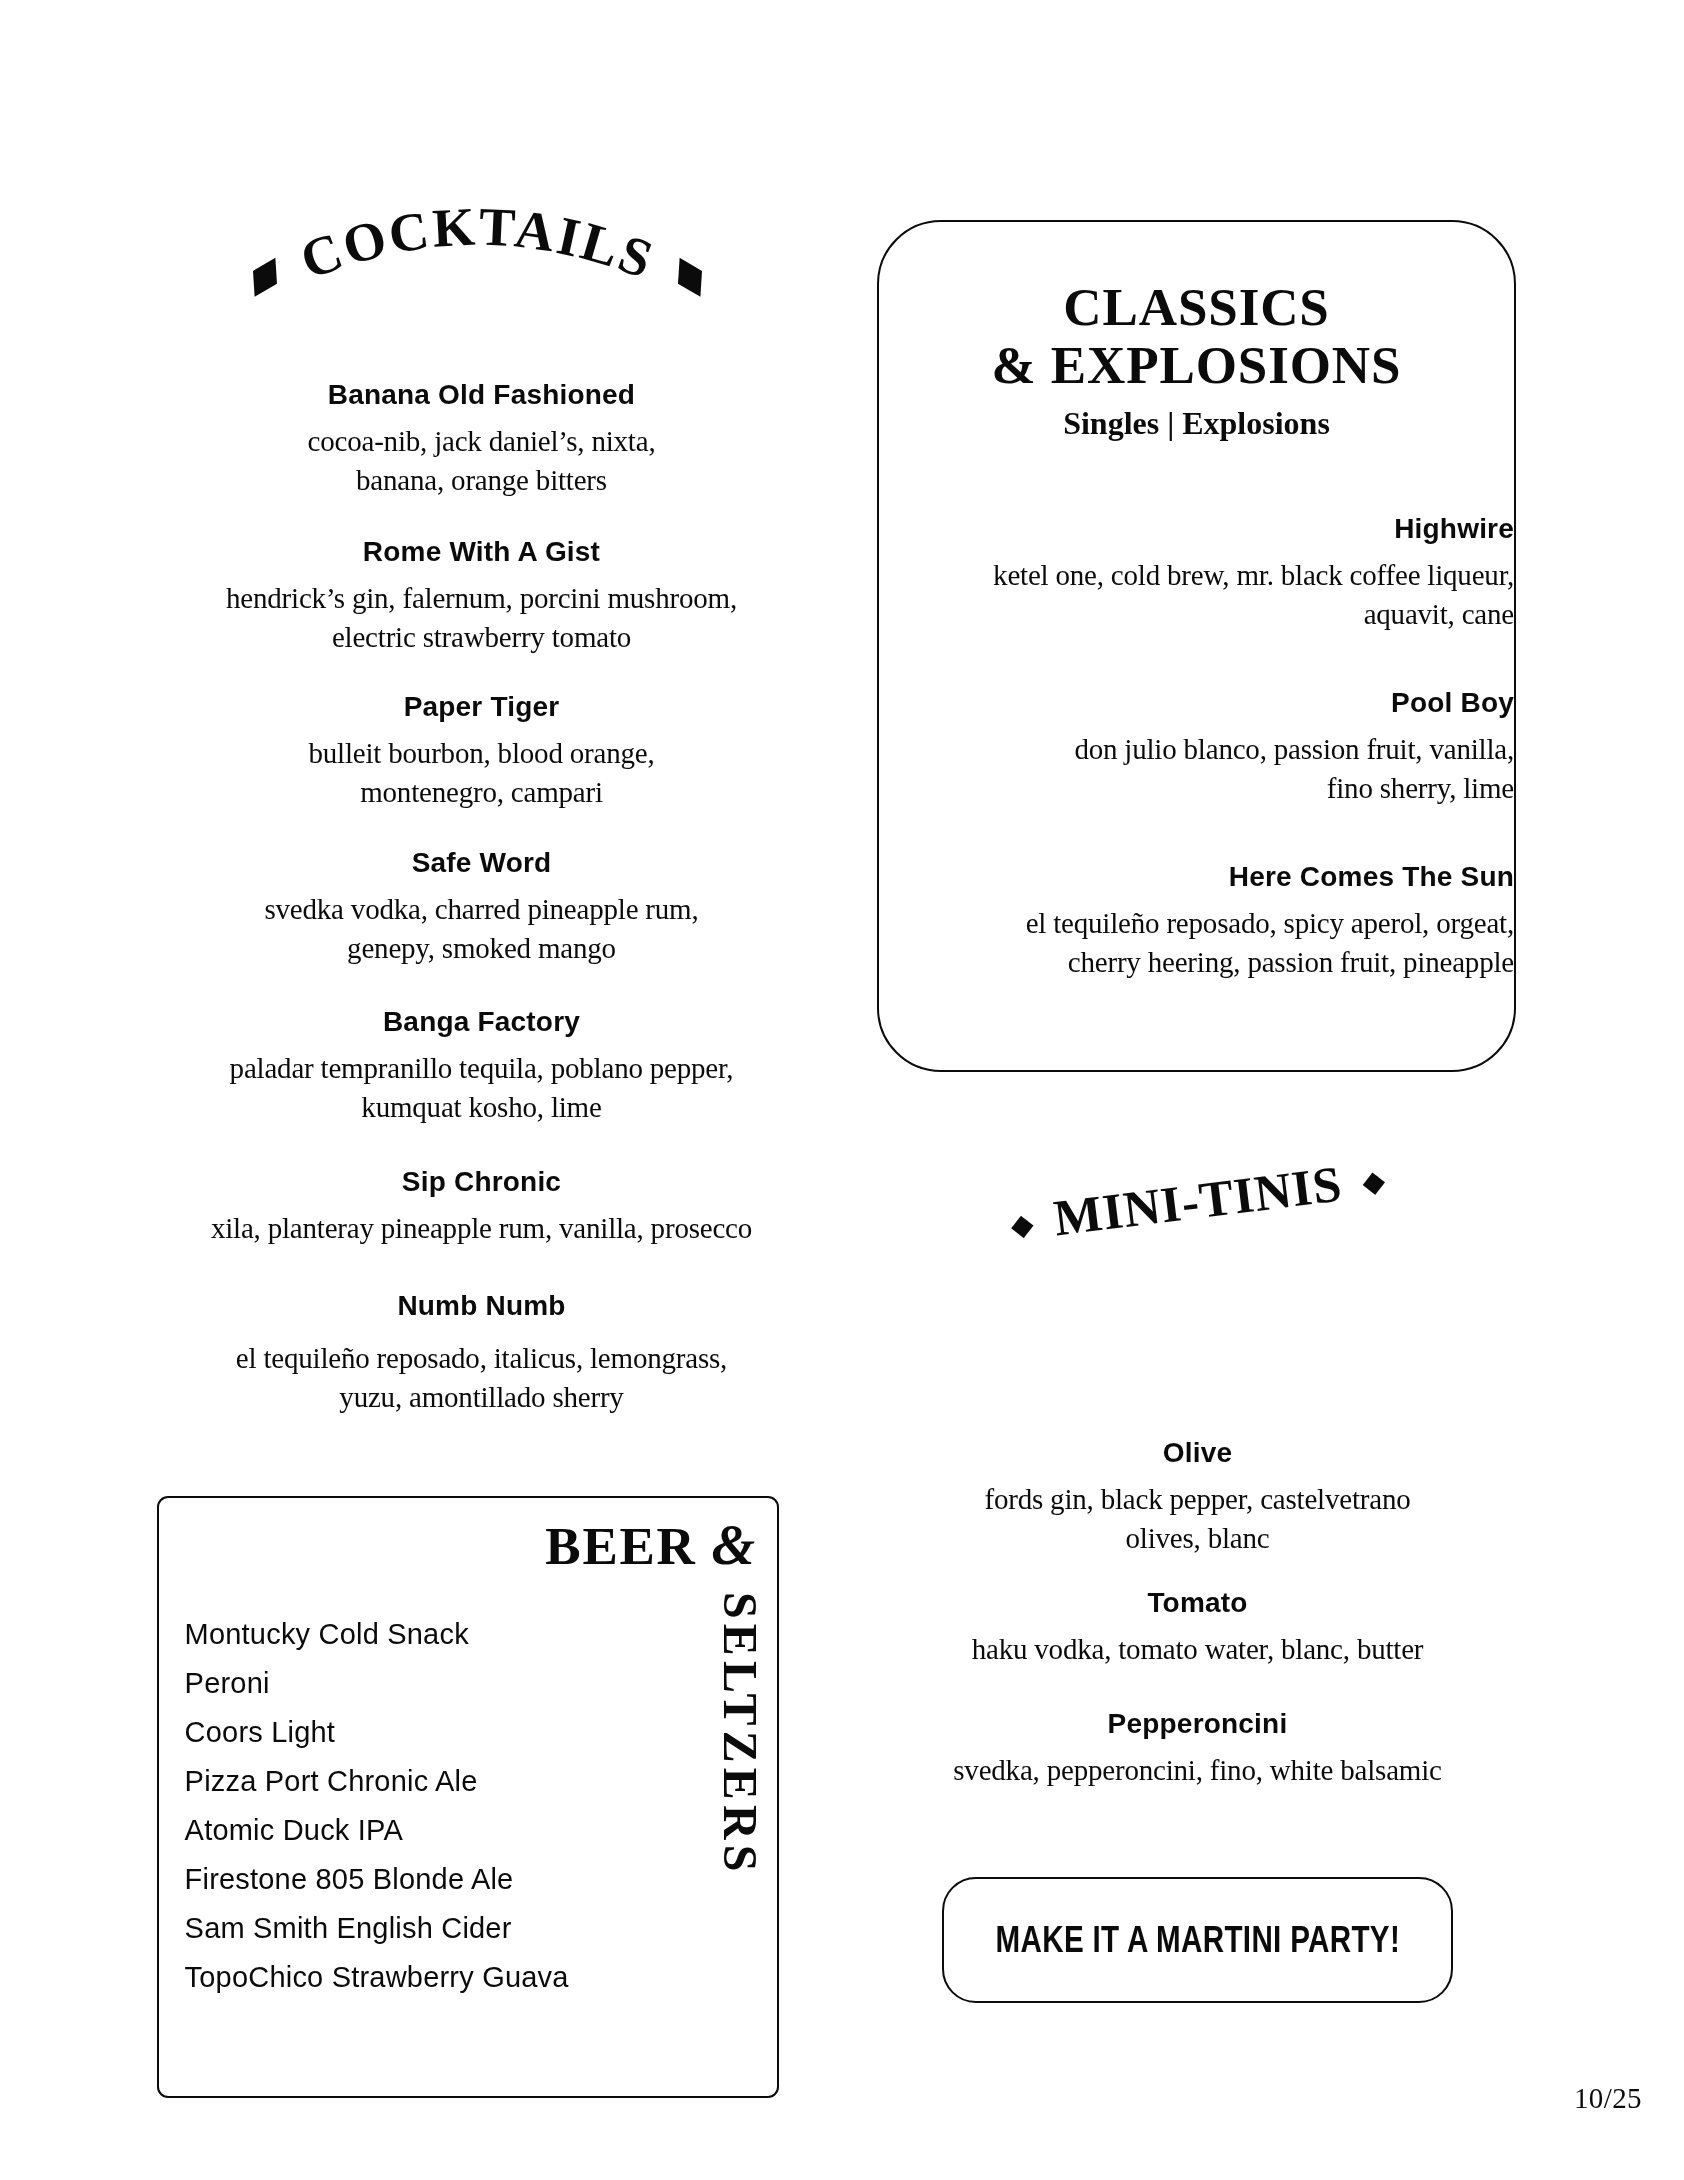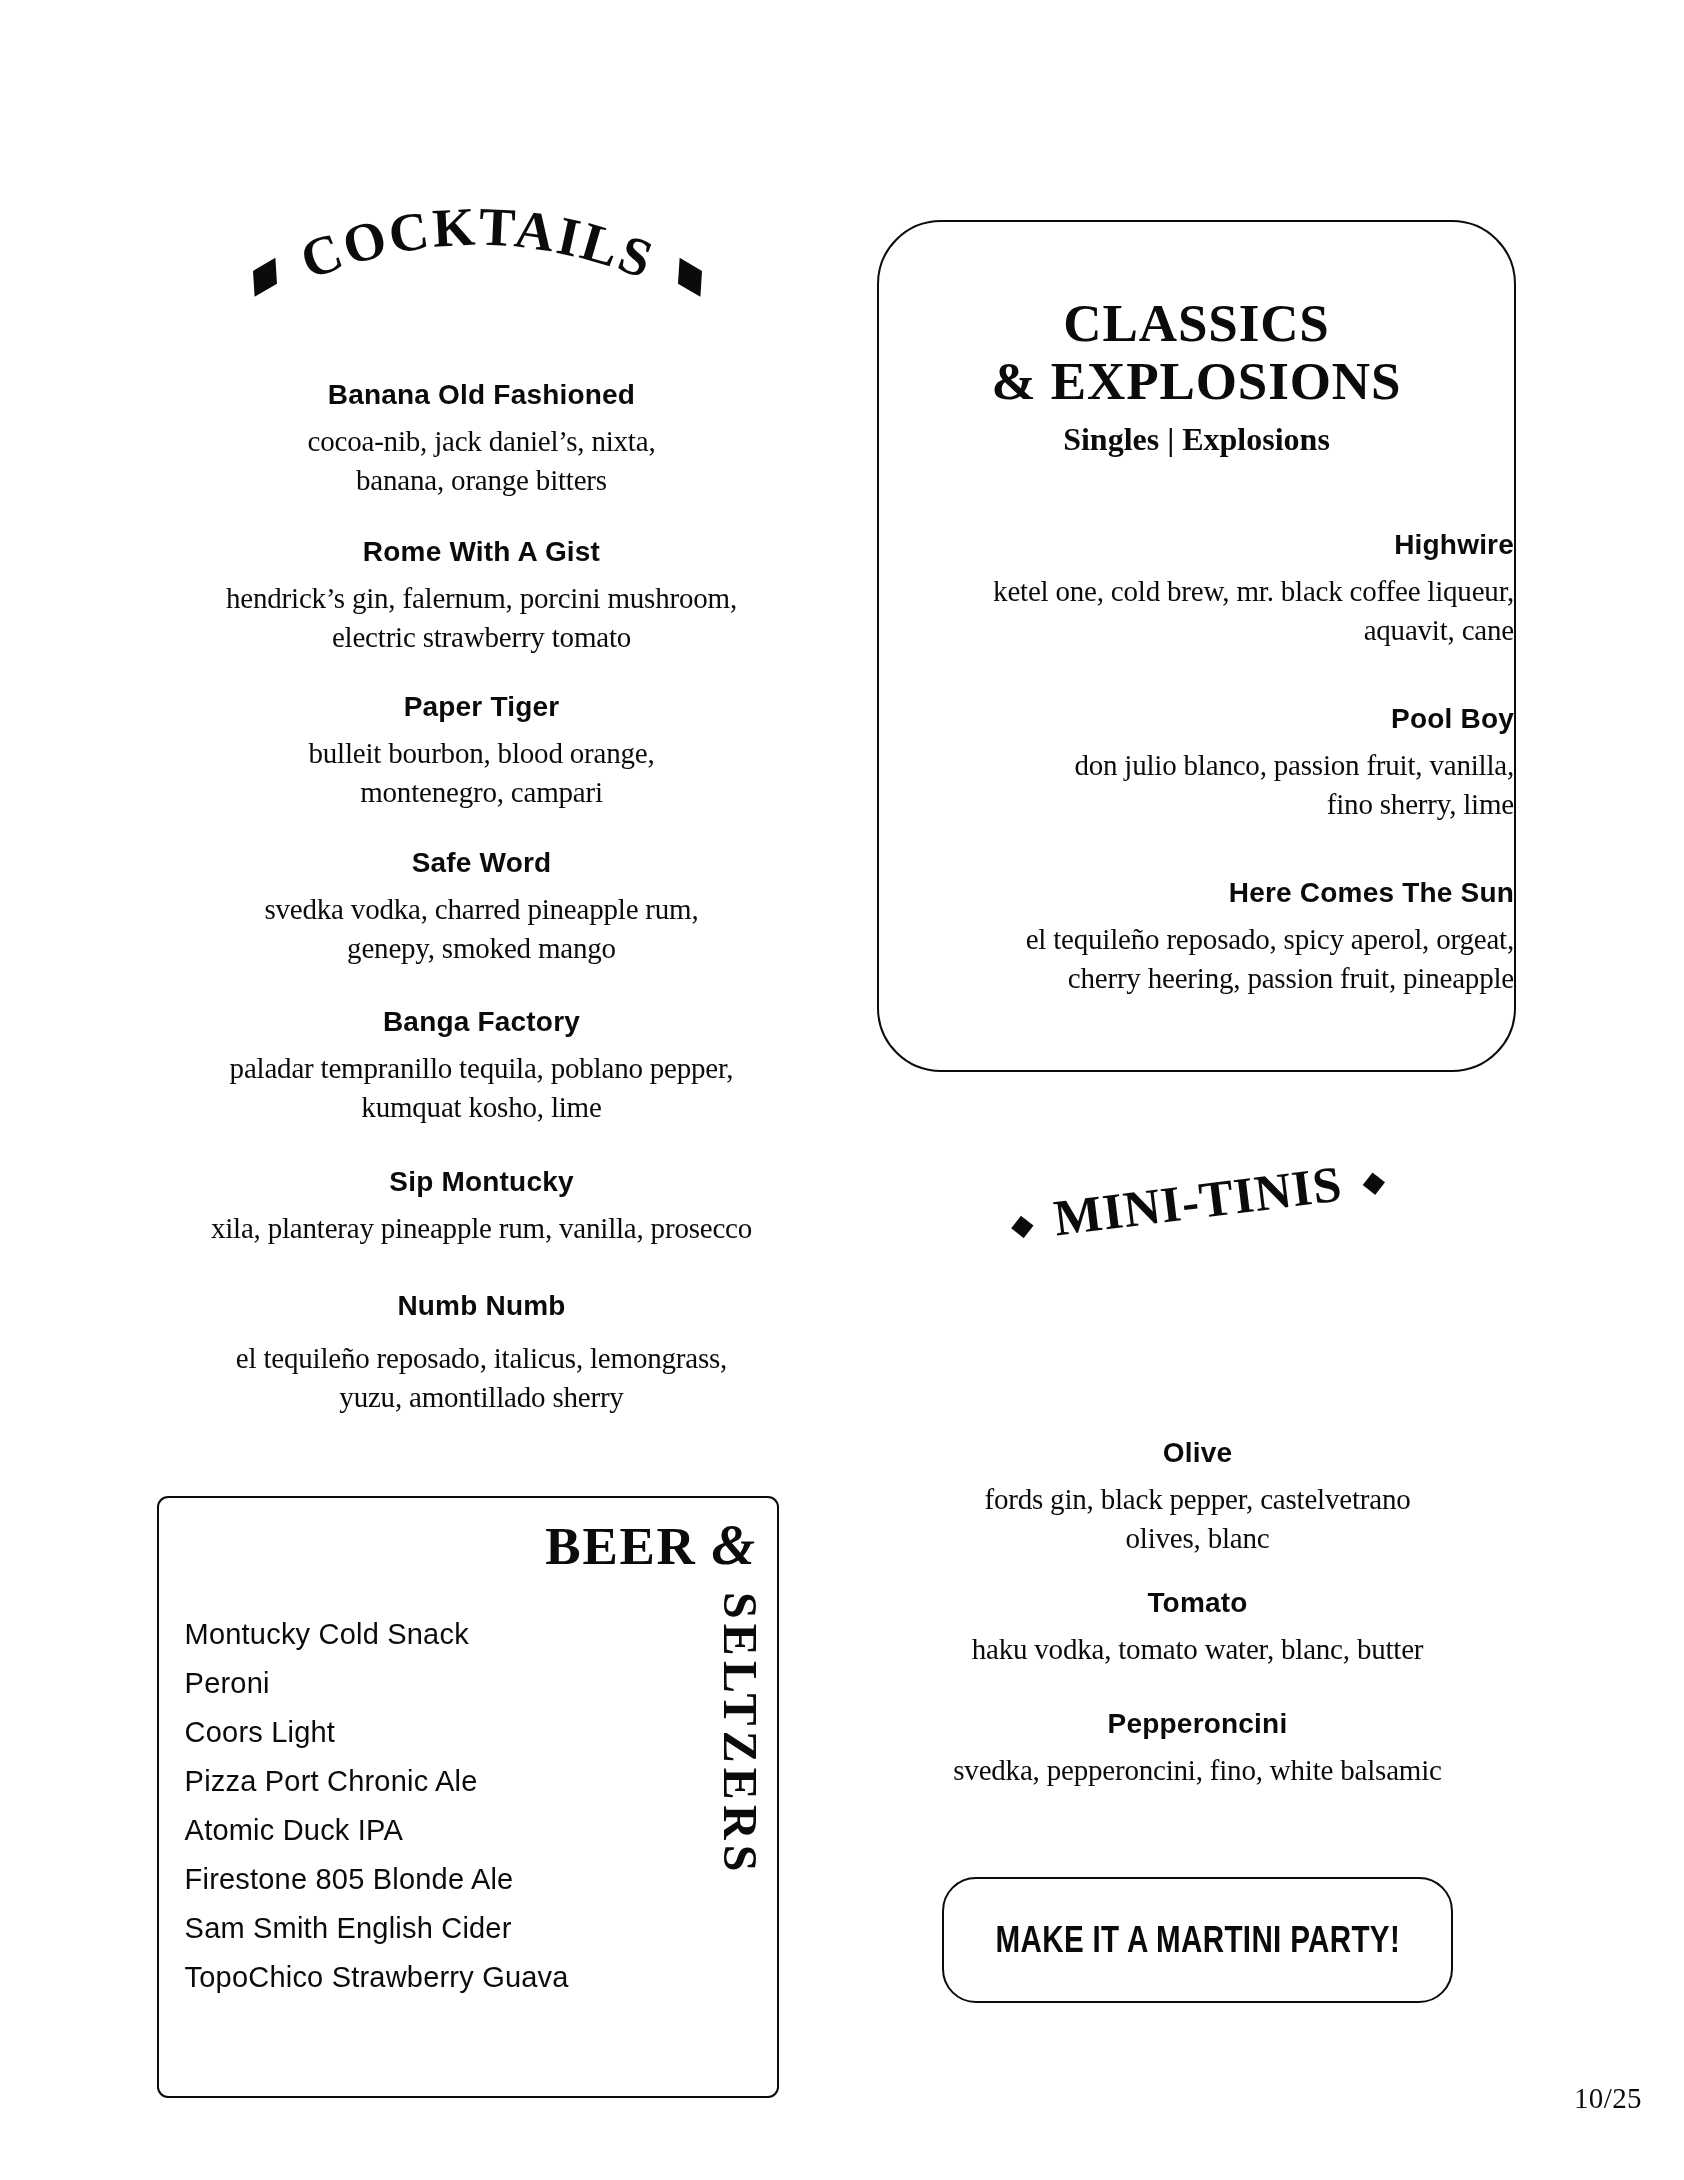--- a/index.html
+++ b/index.html
@@ -26,7 +26,7 @@
   .classics-box {
     position:absolute; left:877px; top:220px; width:639px; height:852px;
     border:2.6px solid #0b0b0b; border-radius:64px; box-sizing:border-box;
-    text-align:center; padding-top:72px;
+    text-align:center; padding-top:56px;
   }
   .classics-title {
     font-weight:bold; font-size:53px; line-height:58px; letter-spacing:0.9px;

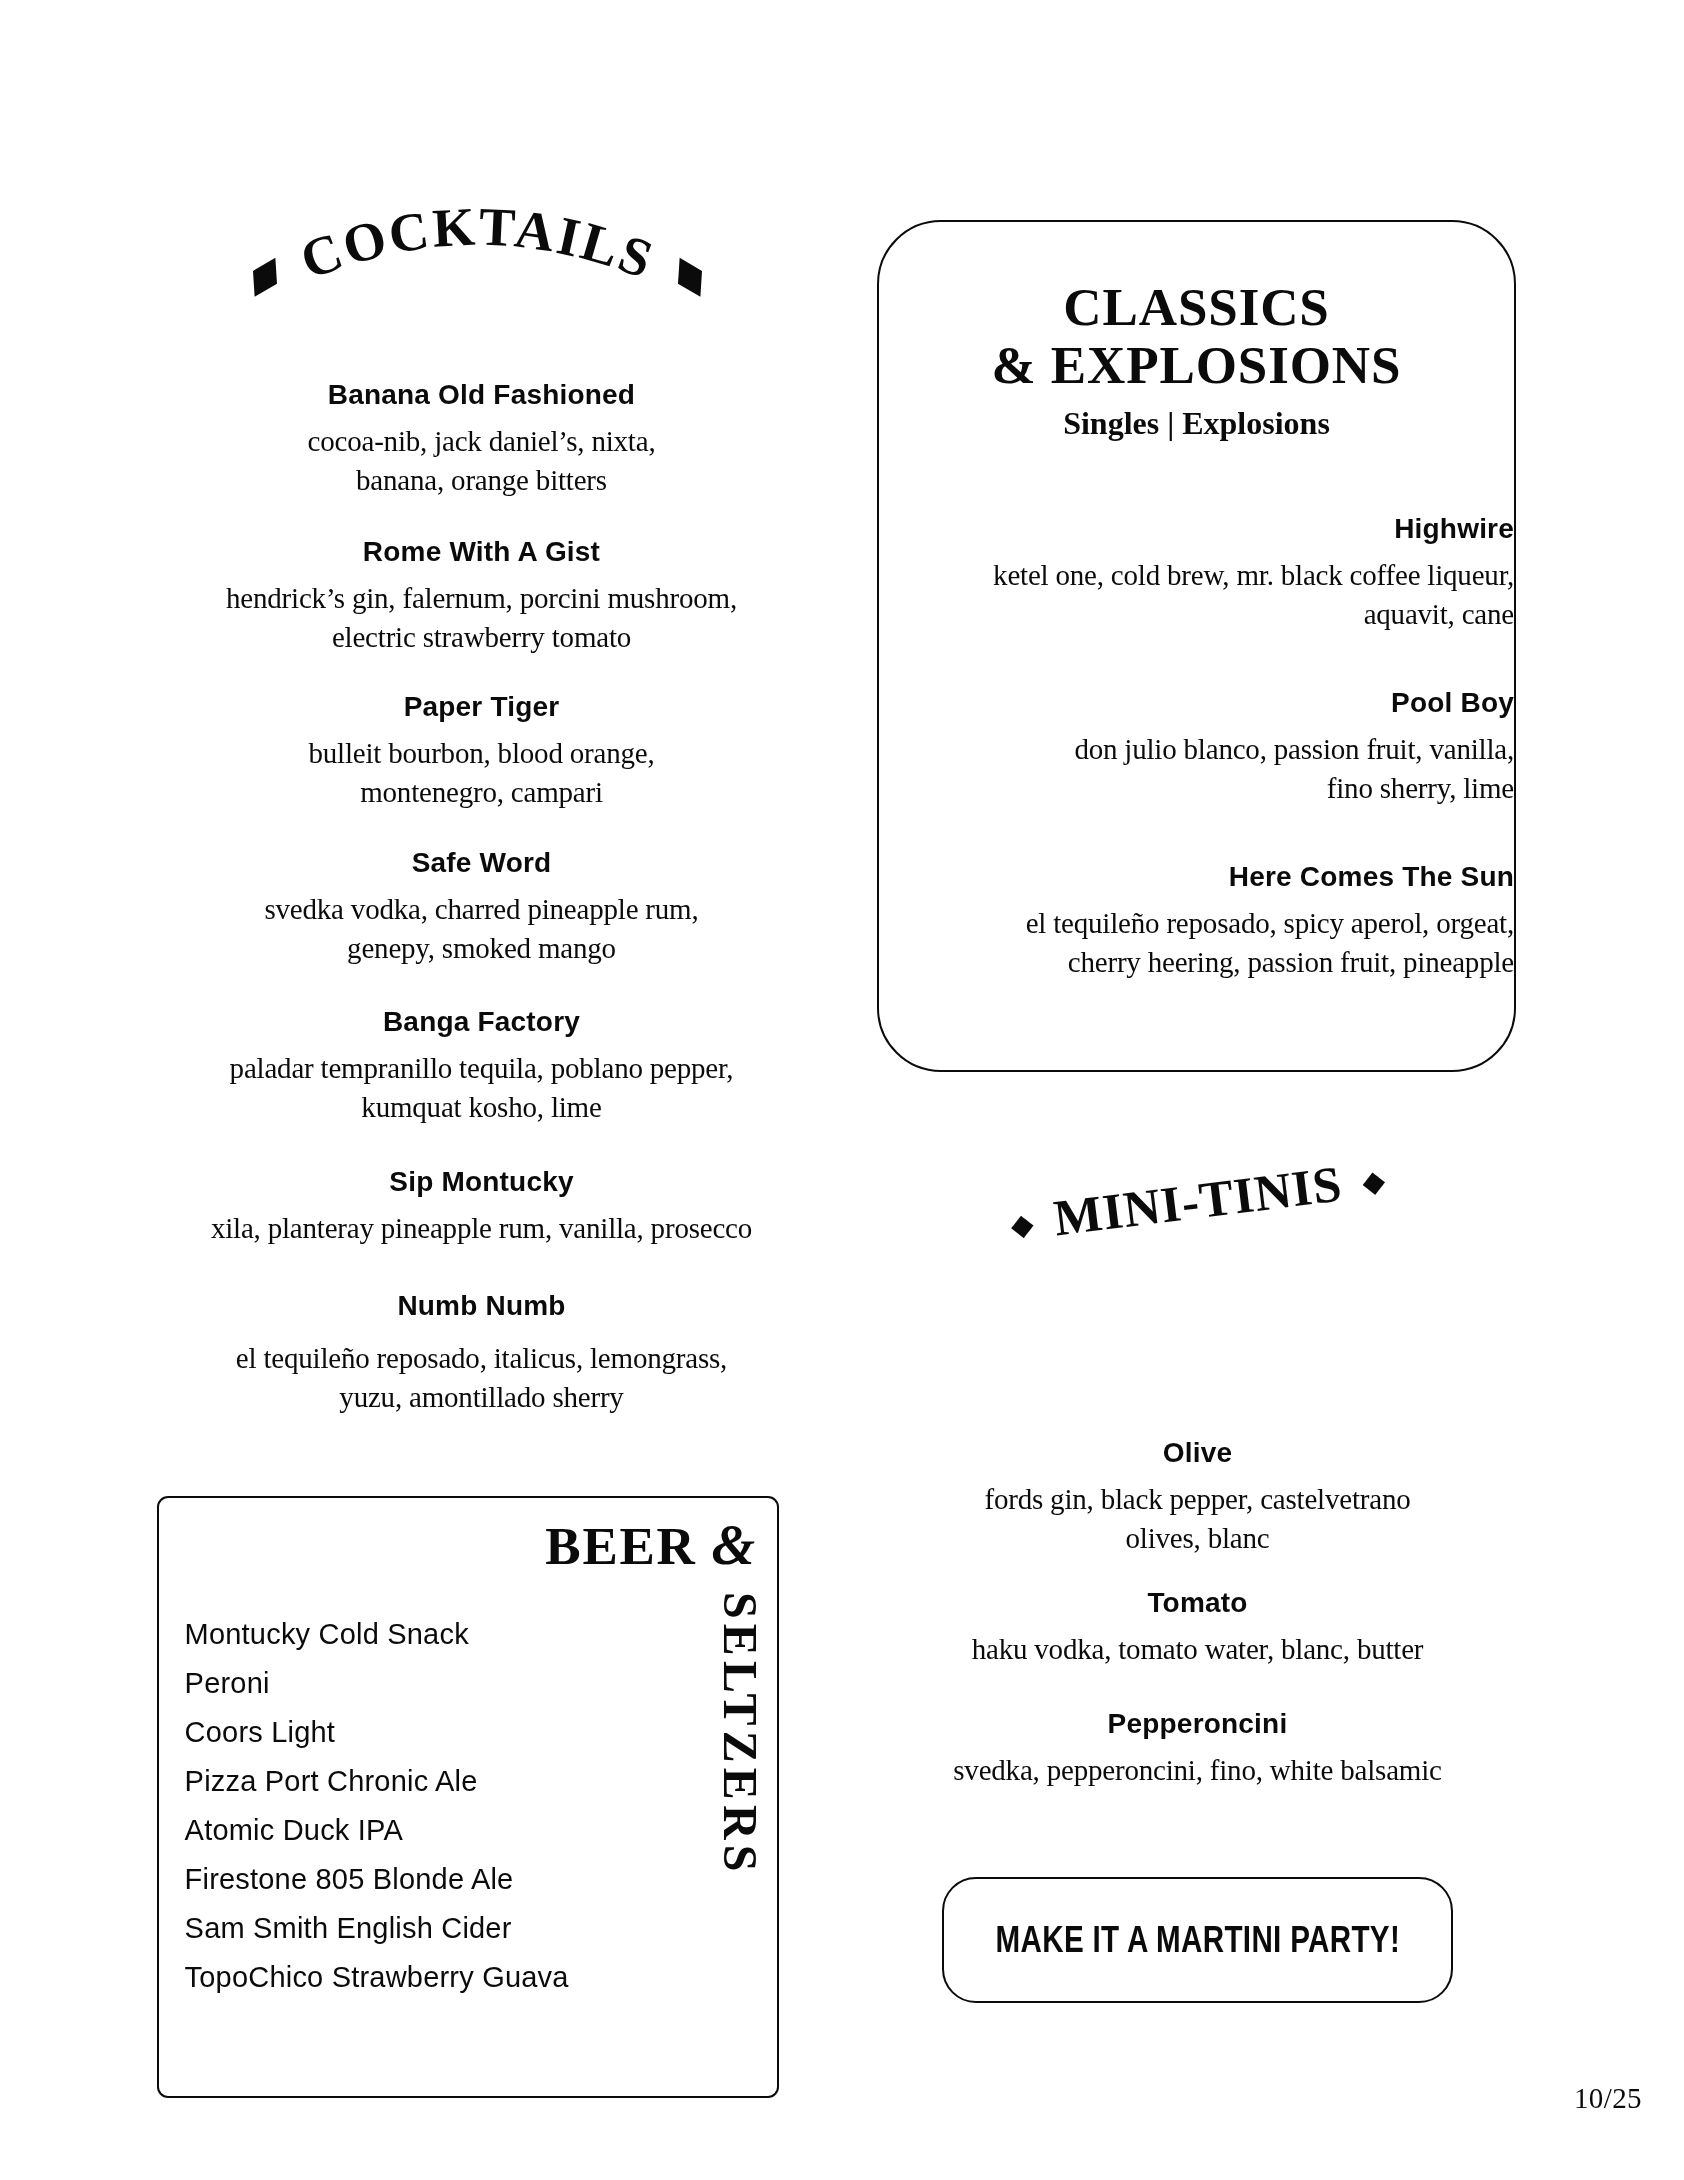--- a/index.html
+++ b/index.html
@@ -127,7 +127,7 @@
 kumquat kosho, lime</div>
   </div>
   <div class="item" style="top:1162px">
-    <div class="item-name">Sip Montucky</div>
+    <div class="item-name">Sip Chronic</div>
     <div class="item-desc">xila, planteray pineapple rum, vanilla, prosecco</div>
   </div>
   <div class="item" style="top:1286px">

